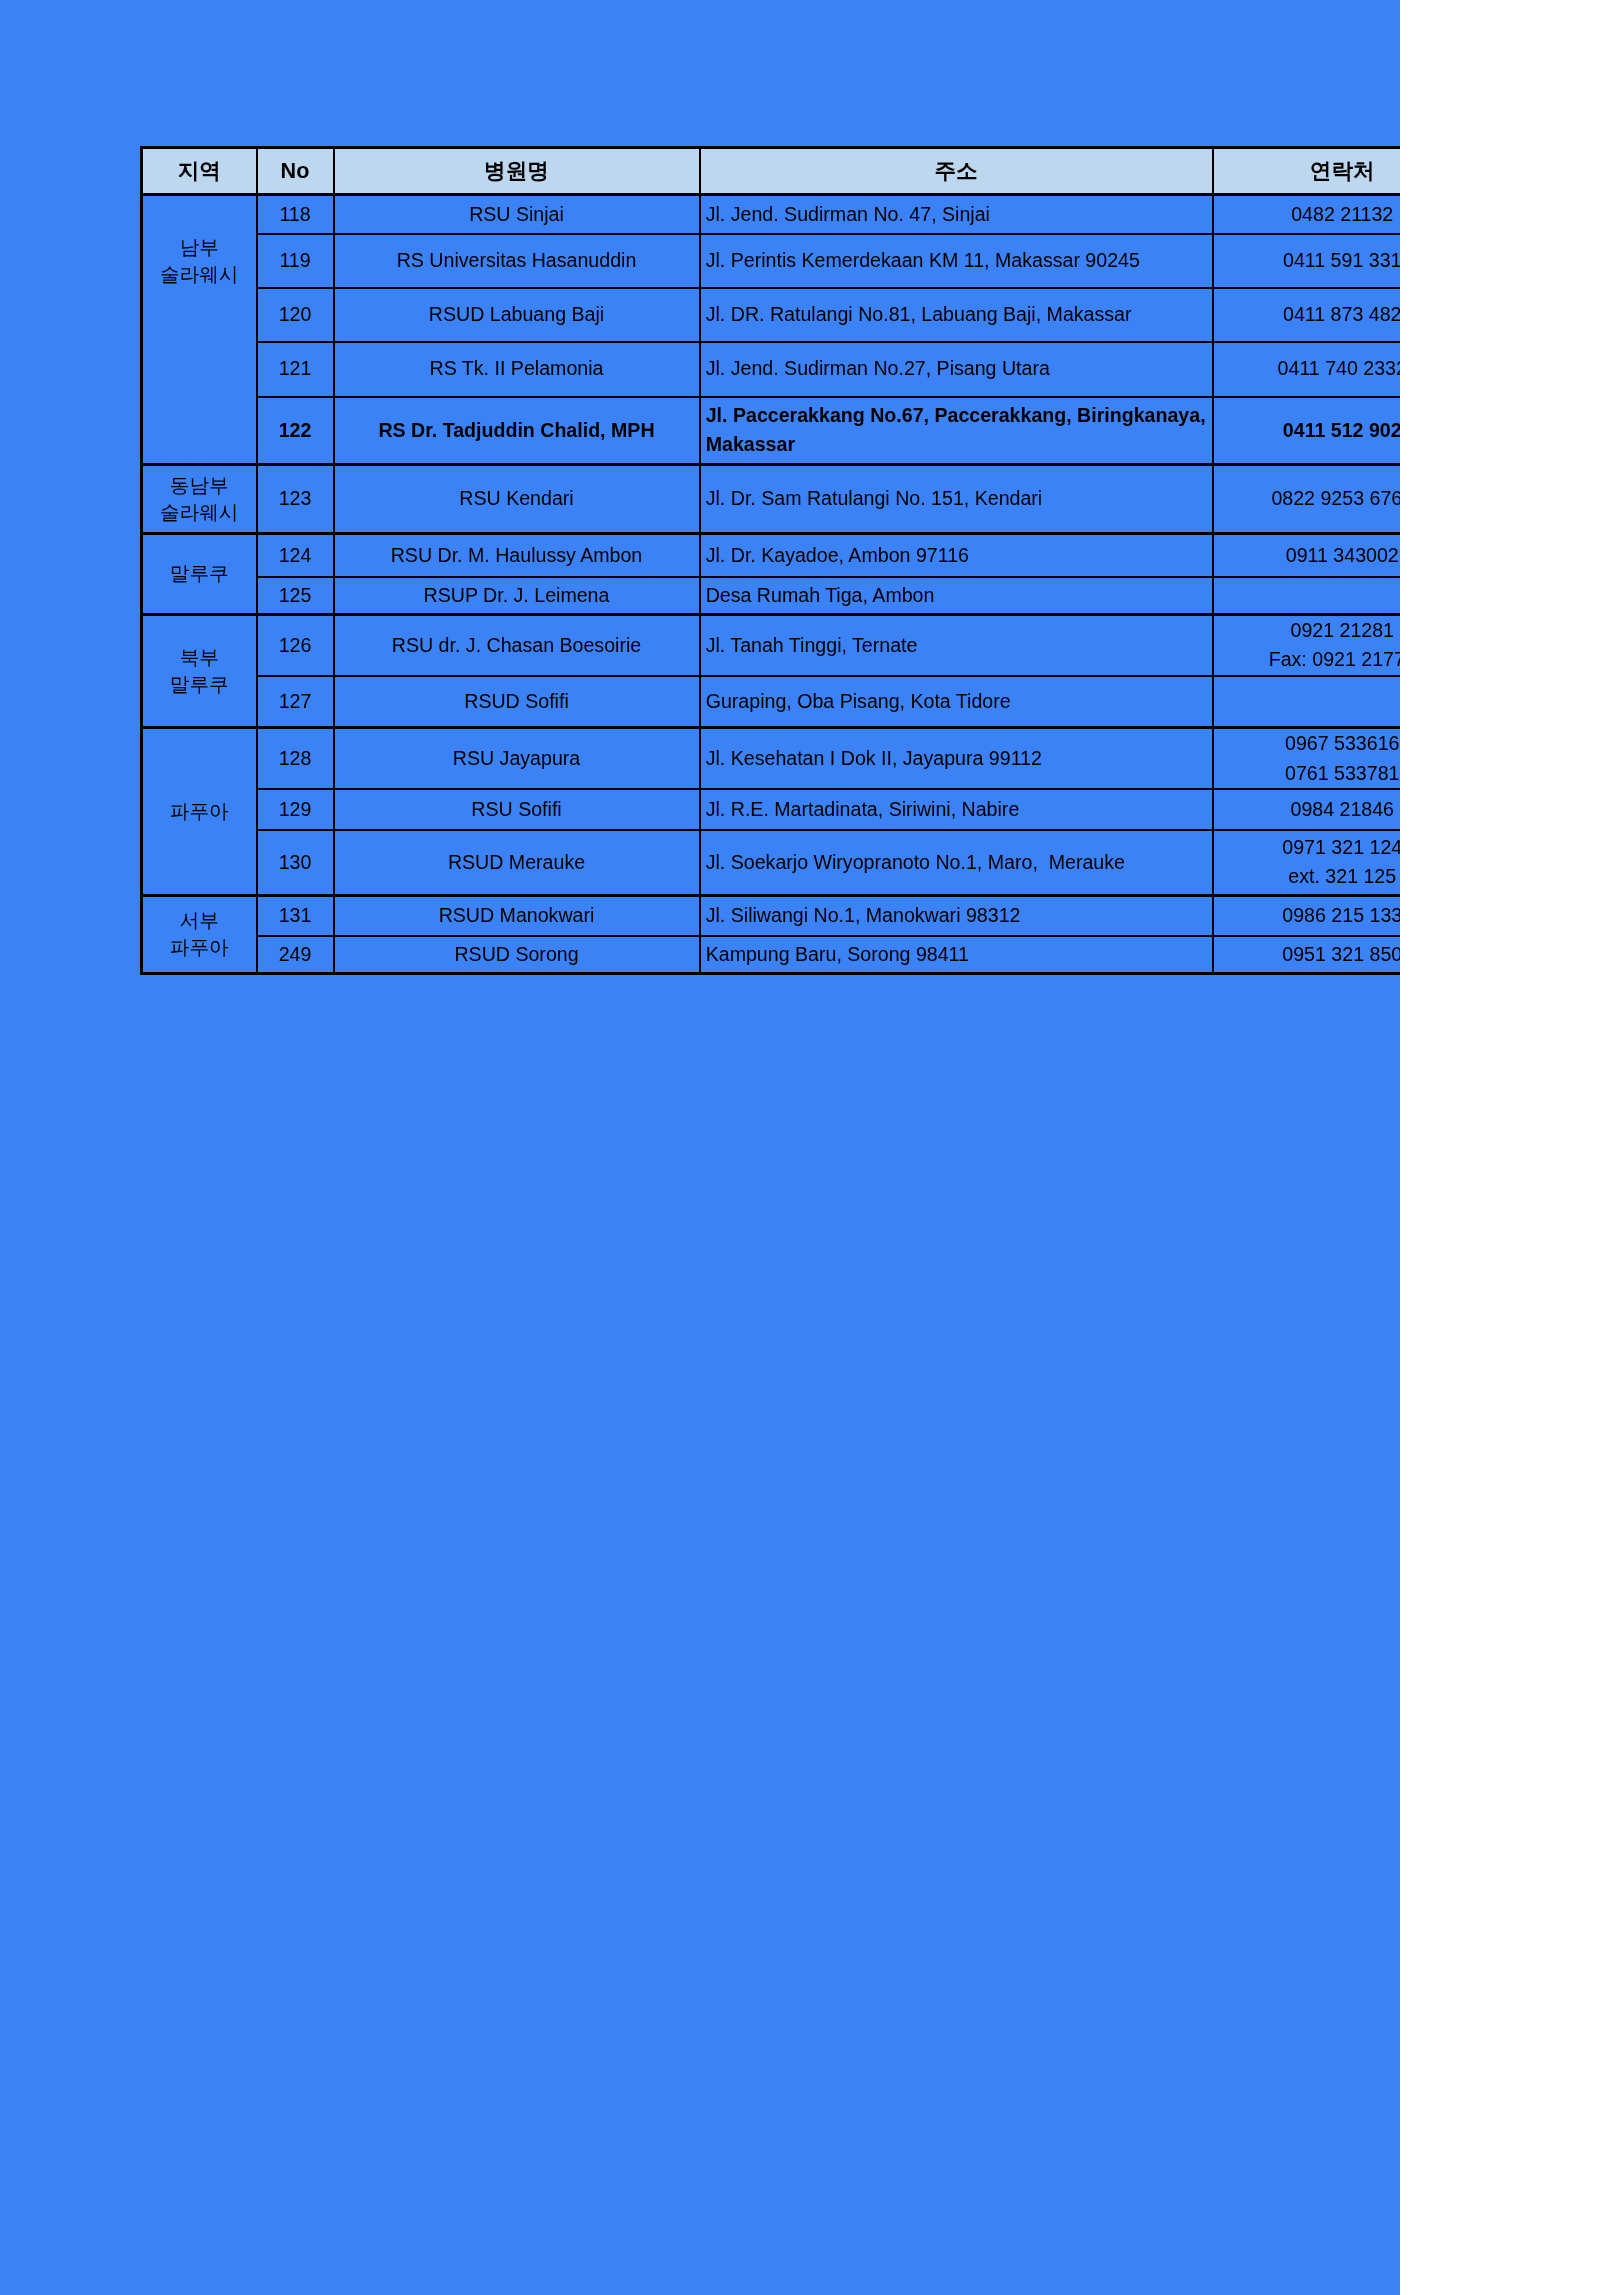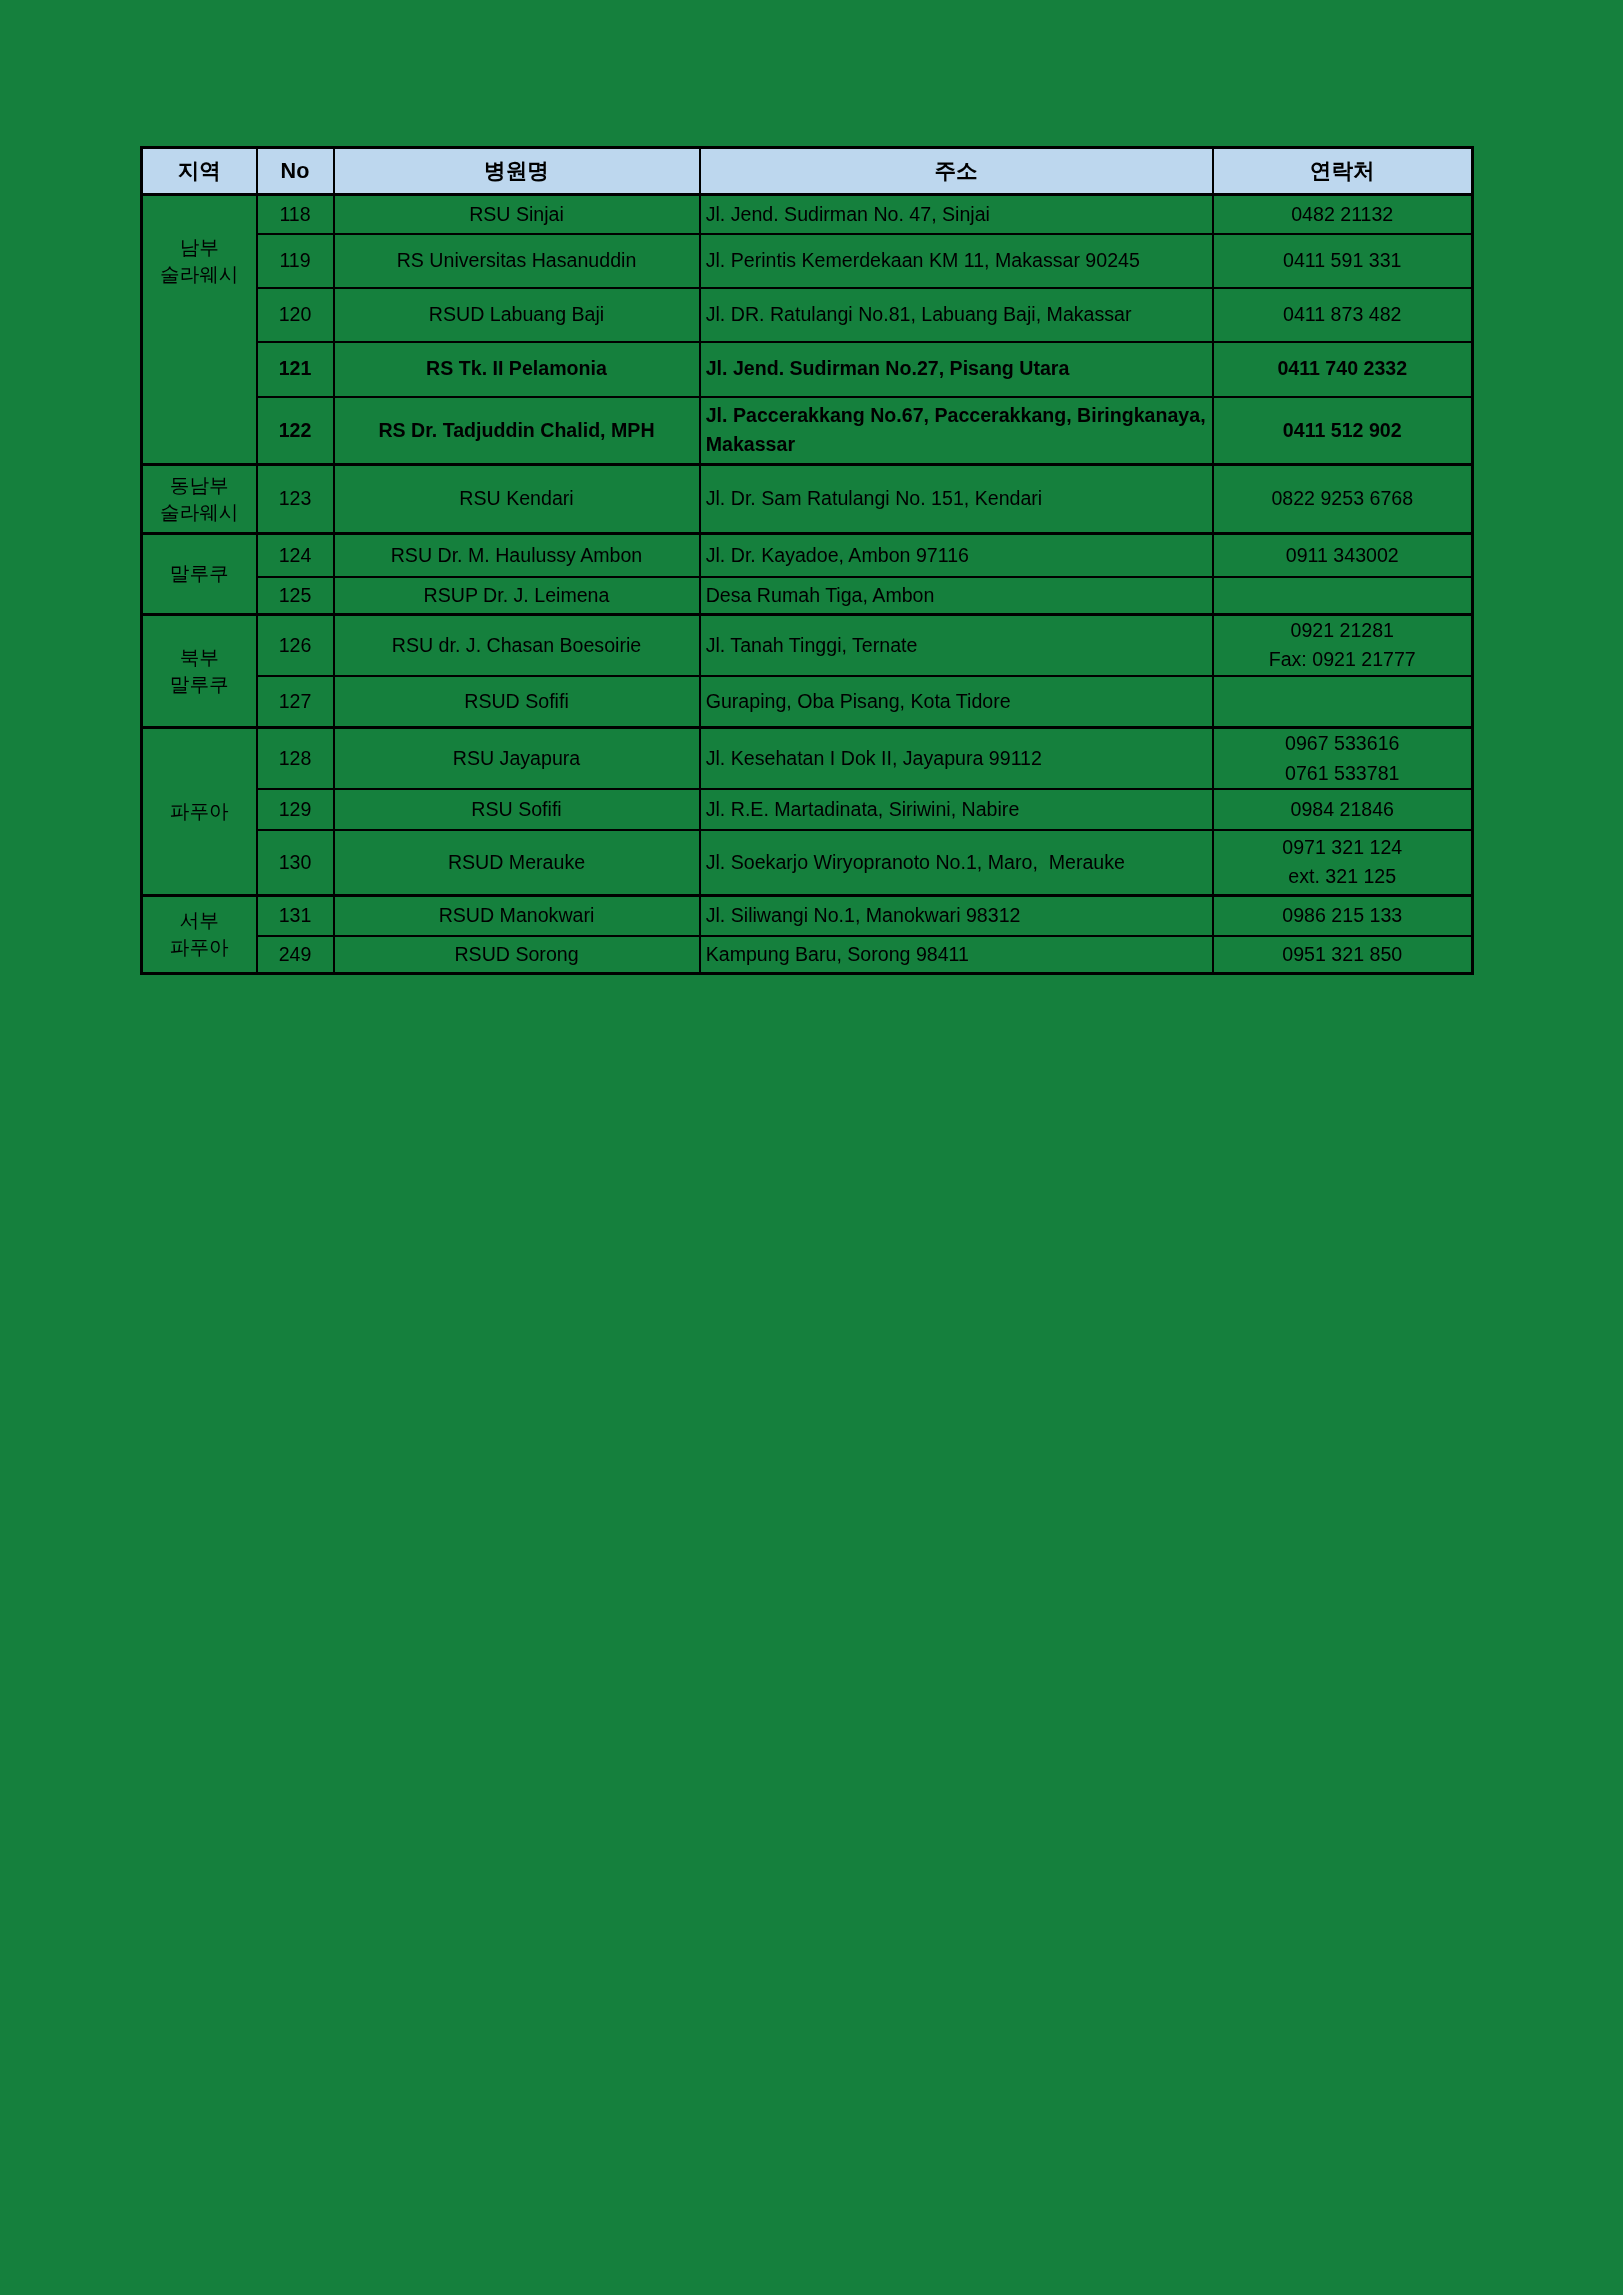--- a/index.html
+++ b/index.html
@@ -10,9 +10,9 @@
   }
   .page {
     position: relative;
-    width: 1623px;
+    width: 1400px;
     height: 2295px;
-    background: #15803d;
+    background: #3b82f6;
     overflow: hidden;
   }
   table.tbl {

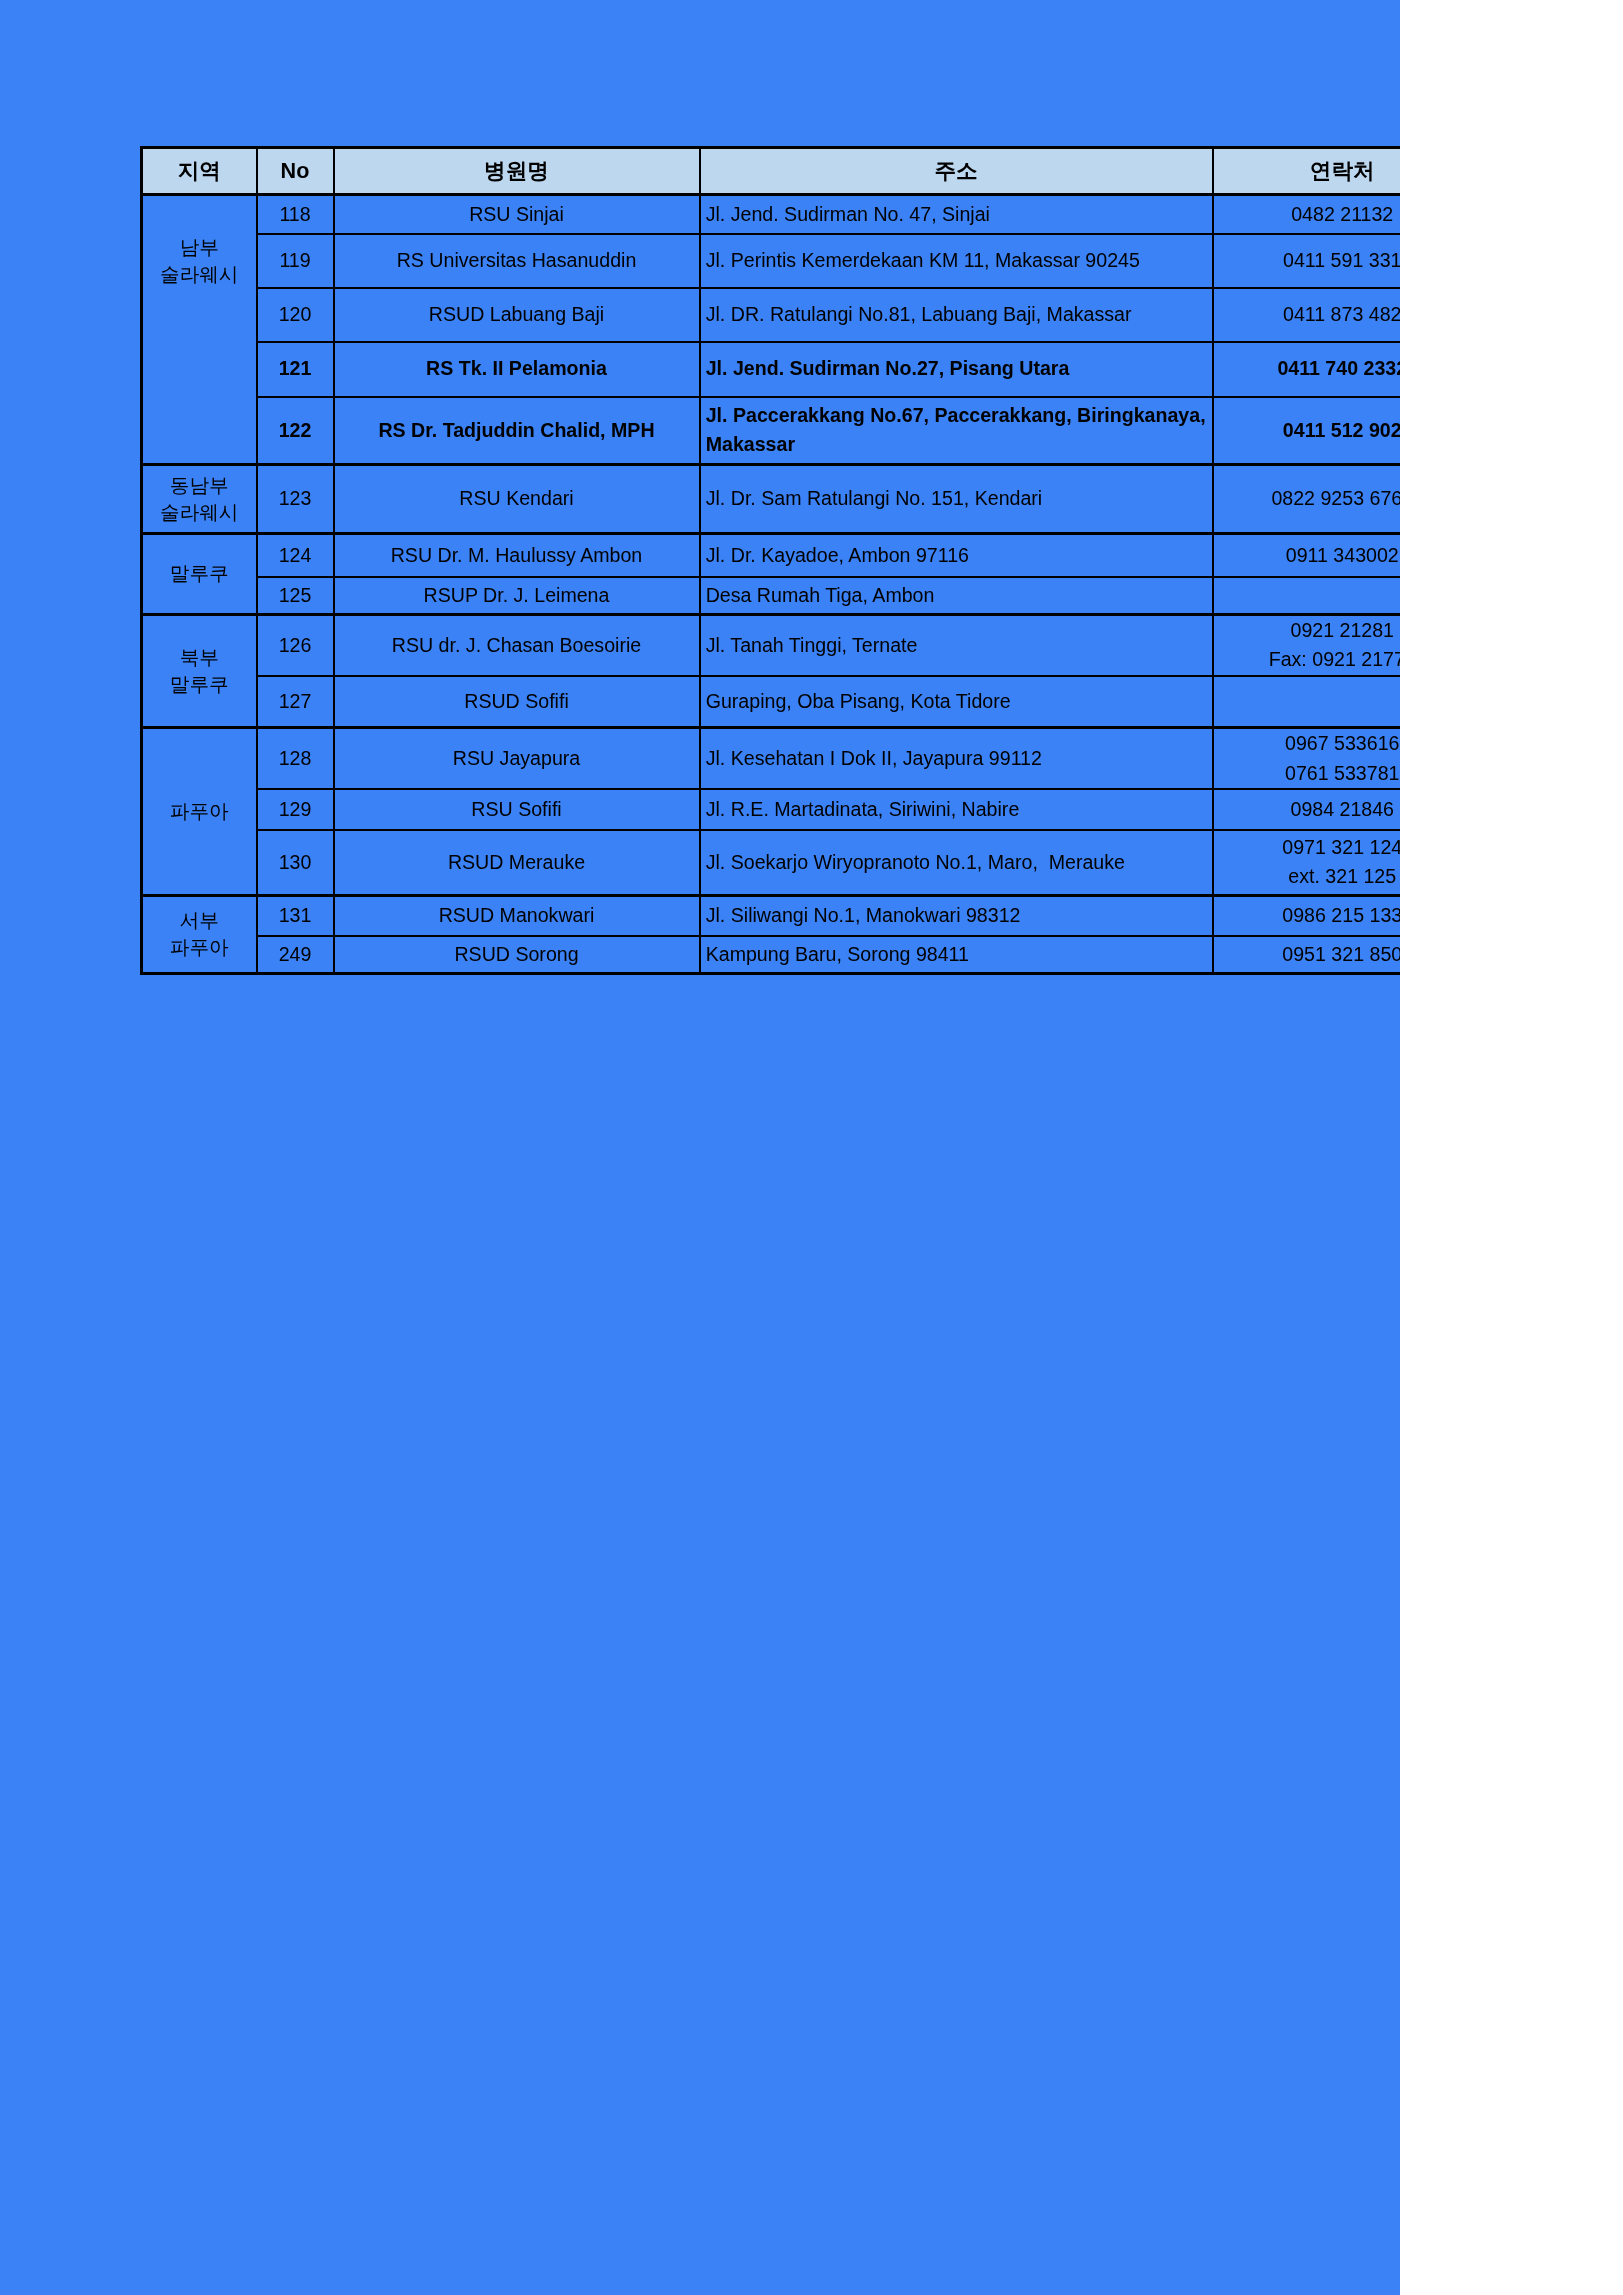--- a/index.html
+++ b/index.html
@@ -59,7 +59,7 @@
   tr.row-0  { height: 39px; }
   tr.row-1  { height: 54px; }
   tr.row-2  { height: 54px; }
-  tr.row-3  { height: 55px; font-weight: bold; }
+  tr.row-3  { height: 55px; }
   tr.row-4  { height: 68px; font-weight: bold; }
   tr.row-5  { height: 69px; }
   tr.row-6  { height: 43px; }

